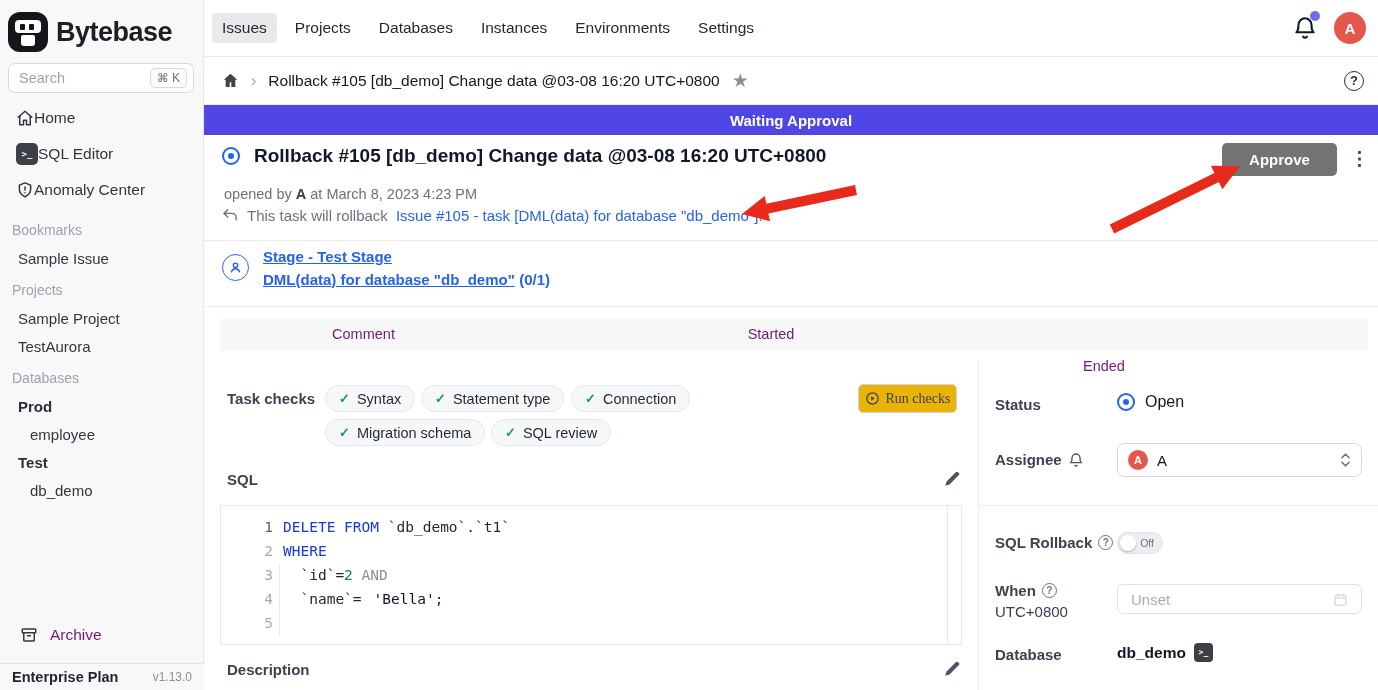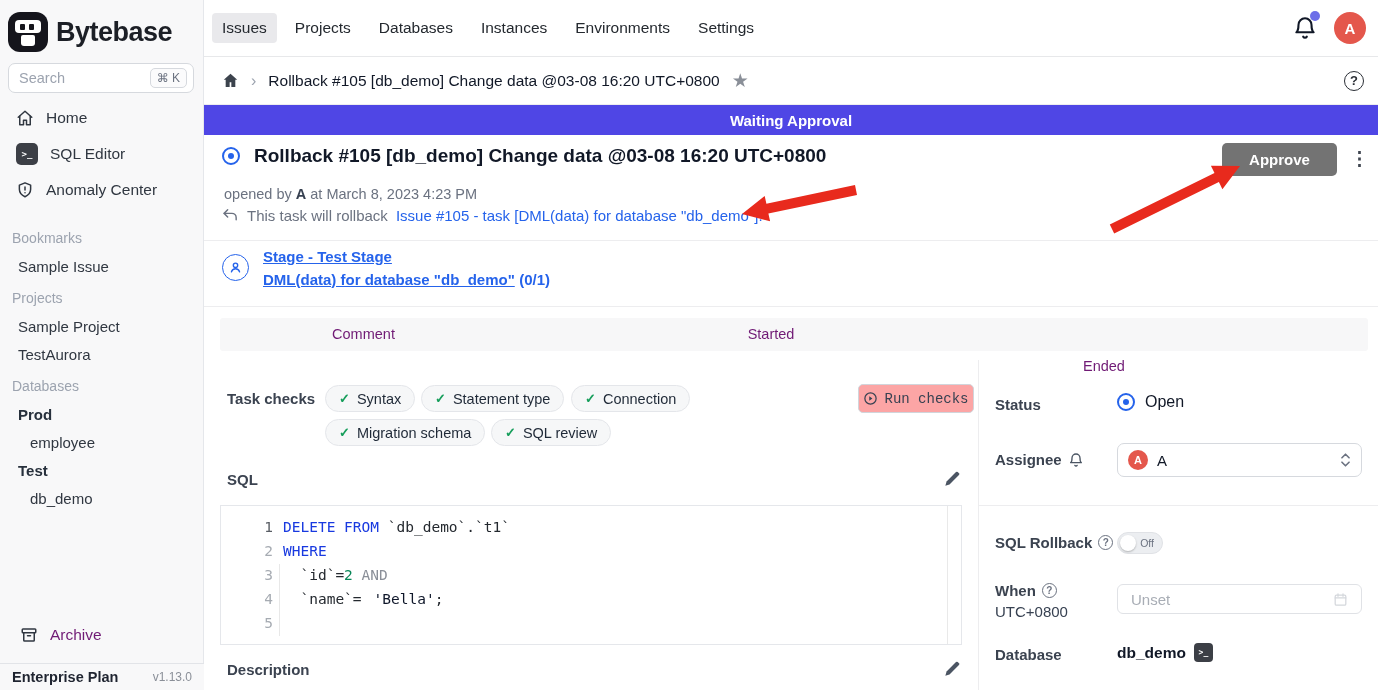--- a/index.html
+++ b/index.html
@@ -20,7 +20,7 @@
   .search-box input::placeholder { color:#9ca3af; }
   .kbd { font-size:12px; color:#6b7280; border:1px solid #d6d9de; border-radius:5px; padding:2px 6px; background:#fbfbfc; white-space:nowrap; }
   .side-list { position:absolute; left:0; top:100px; width:204px; }
-  .side-item { height:36px; display:flex; align-items:center; gap:12px; padding:0 12px 0 16px; font-size:15.5px; color:#303741; cursor:pointer; }
+  .side-item { height:36px; display:flex; align-items:center; gap:0; padding:0 12px 0 16px; font-size:15.5px; color:#303741; cursor:pointer; }
   .side-item svg { flex:0 0 auto; }
   .side-section { height:28px; display:flex; align-items:center; padding:0 12px; font-size:14px; color:#9ca3af; margin-top:16px; }
   .side-section.tight { margin-top:4px; }

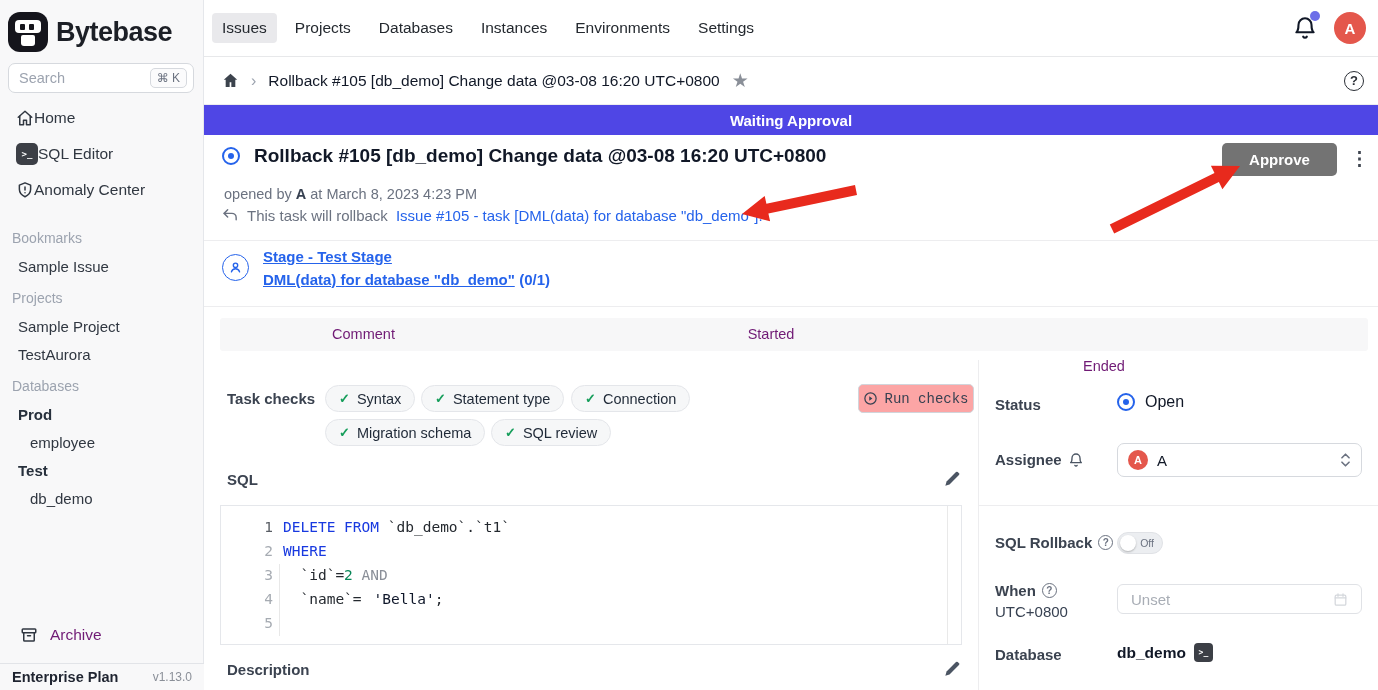--- a/index.html
+++ b/index.html
@@ -22,7 +22,7 @@
   .side-list { position:absolute; left:0; top:100px; width:204px; }
   .side-item { height:36px; display:flex; align-items:center; gap:0; padding:0 12px 0 16px; font-size:15.5px; color:#303741; cursor:pointer; }
   .side-item svg { flex:0 0 auto; }
-  .side-section { height:28px; display:flex; align-items:center; padding:0 12px; font-size:14px; color:#9ca3af; margin-top:16px; }
+  .side-section { height:28px; display:flex; align-items:center; padding:0 12px; font-size:14px; color:#9ca3af; margin-top:8px; }
   .side-section.tight { margin-top:4px; }
   .side-sub { height:28px; display:flex; align-items:center; padding:0 12px 0 18px; font-size:15px; color:#303741; cursor:pointer; }
   .side-env { font-weight:700; color:#27303c; }

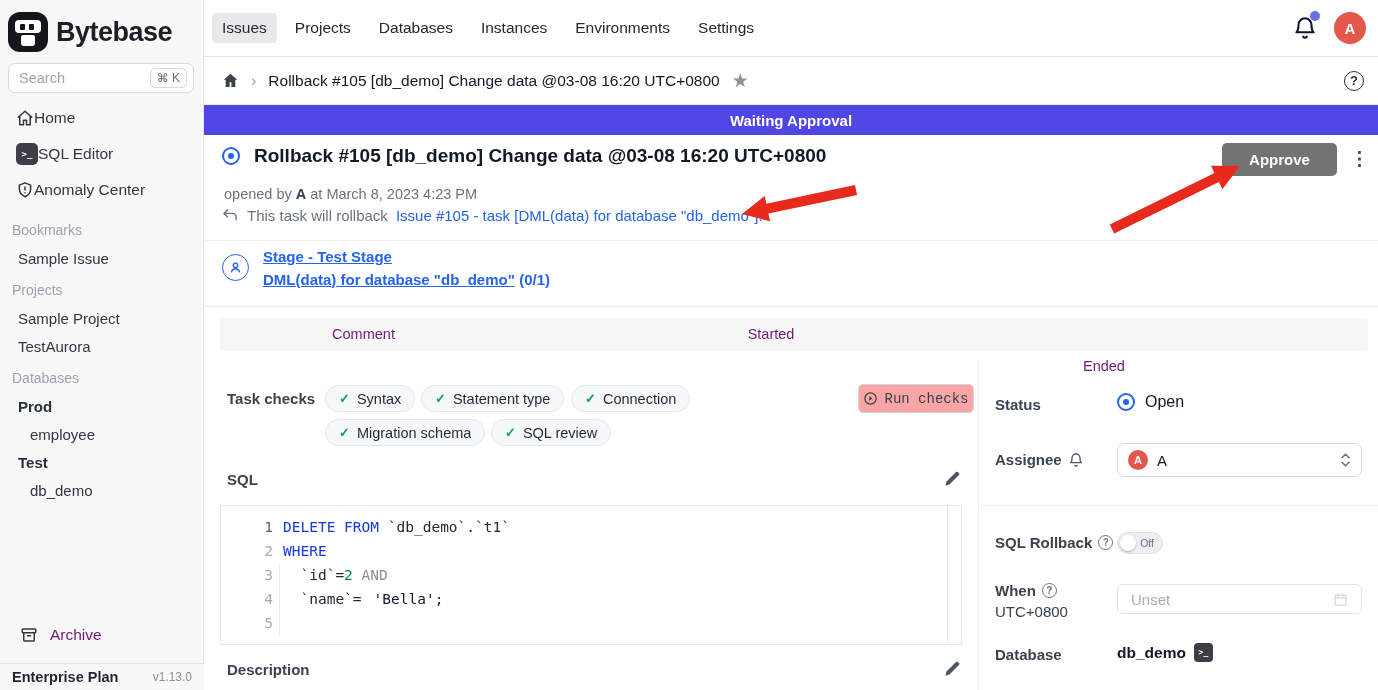--- a/index.html
+++ b/index.html
@@ -80,7 +80,7 @@
   .checks-label { position:absolute; left:23px; top:255px; }
   .pill { position:absolute; height:27px; display:flex; align-items:center; gap:7px; padding:0 13px; background:#f6f7f8; border:1px solid #e4e6ea; border-radius:14px; font-size:14.5px; color:#1f2937; cursor:default; }
   .check-glyph { color:#169e5b; font-size:13px; font-weight:700; }
-  .run-checks { position:absolute; left:654px; top:249px; width:116px; height:29px; background:#fca5a5; border:1px solid #d1d5db; border-radius:5px; display:flex; align-items:center; justify-content:center; gap:6px; font-size:14px; color:#374151; font-family:Liberation Mono, monospace; cursor:pointer; }
+  .run-checks { position:absolute; left:654px; top:249px; width:99px; height:29px; background:#eab308; border:1px solid #d1d5db; border-radius:5px; display:flex; align-items:center; justify-content:center; gap:6px; font-size:14px; color:#374151; font-family:Liberation Serif, serif; cursor:pointer; }
   .sql-label { position:absolute; left:23px; top:336px; }
   .pencil-btn { position:absolute; width:22px; height:22px; cursor:pointer; }
   .code-box { position:absolute; left:16px; top:370px; width:742px; height:140px; border:1px solid #e5e7eb; background:#fff; font-family:"DejaVu Sans Mono", monospace; font-size:14.5px; line-height:24px; }

